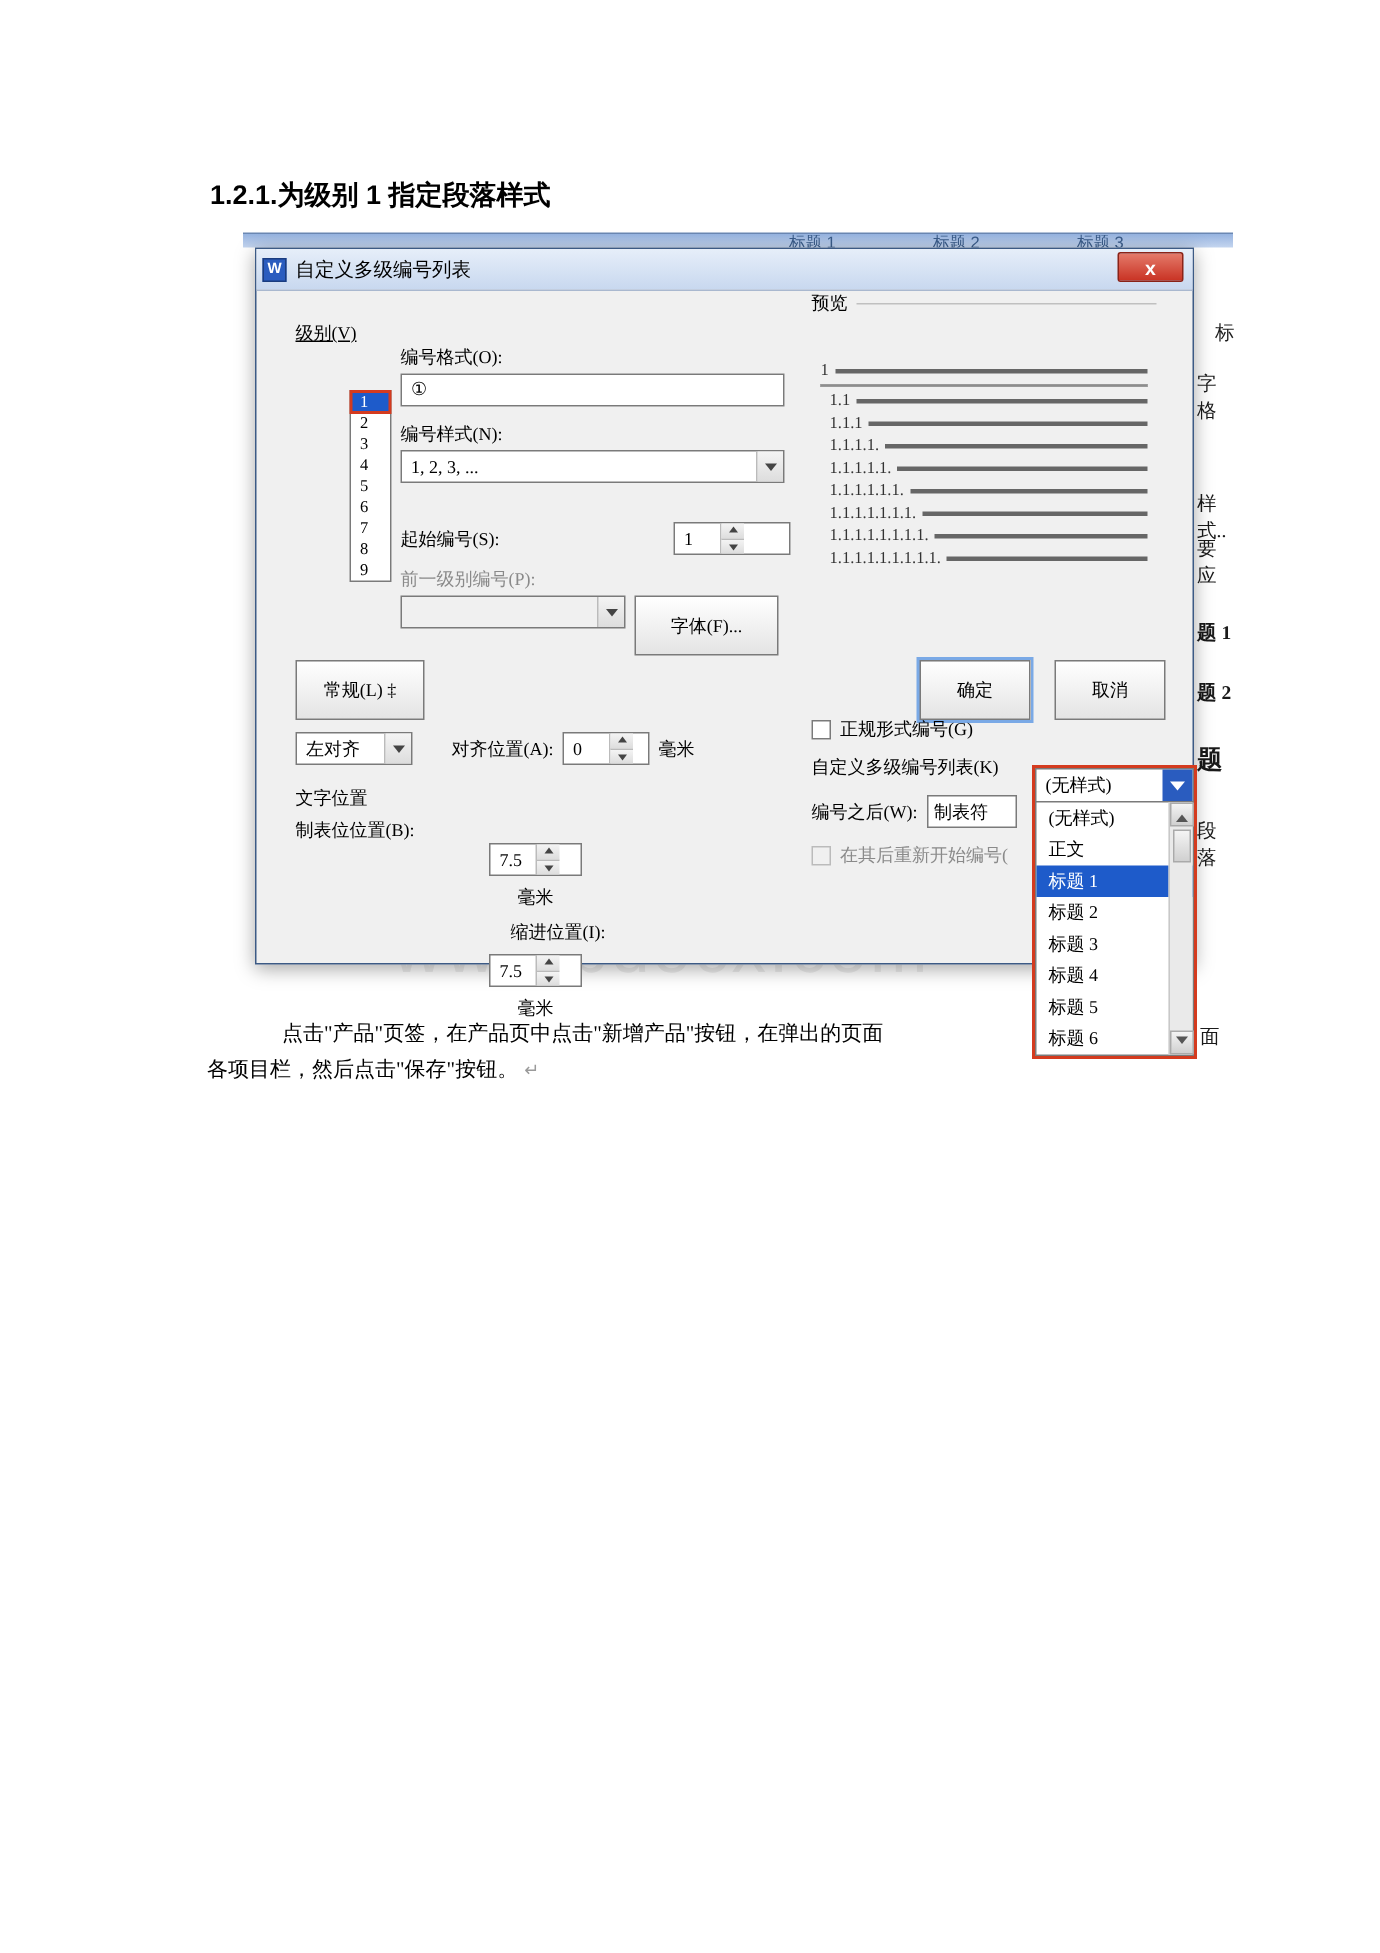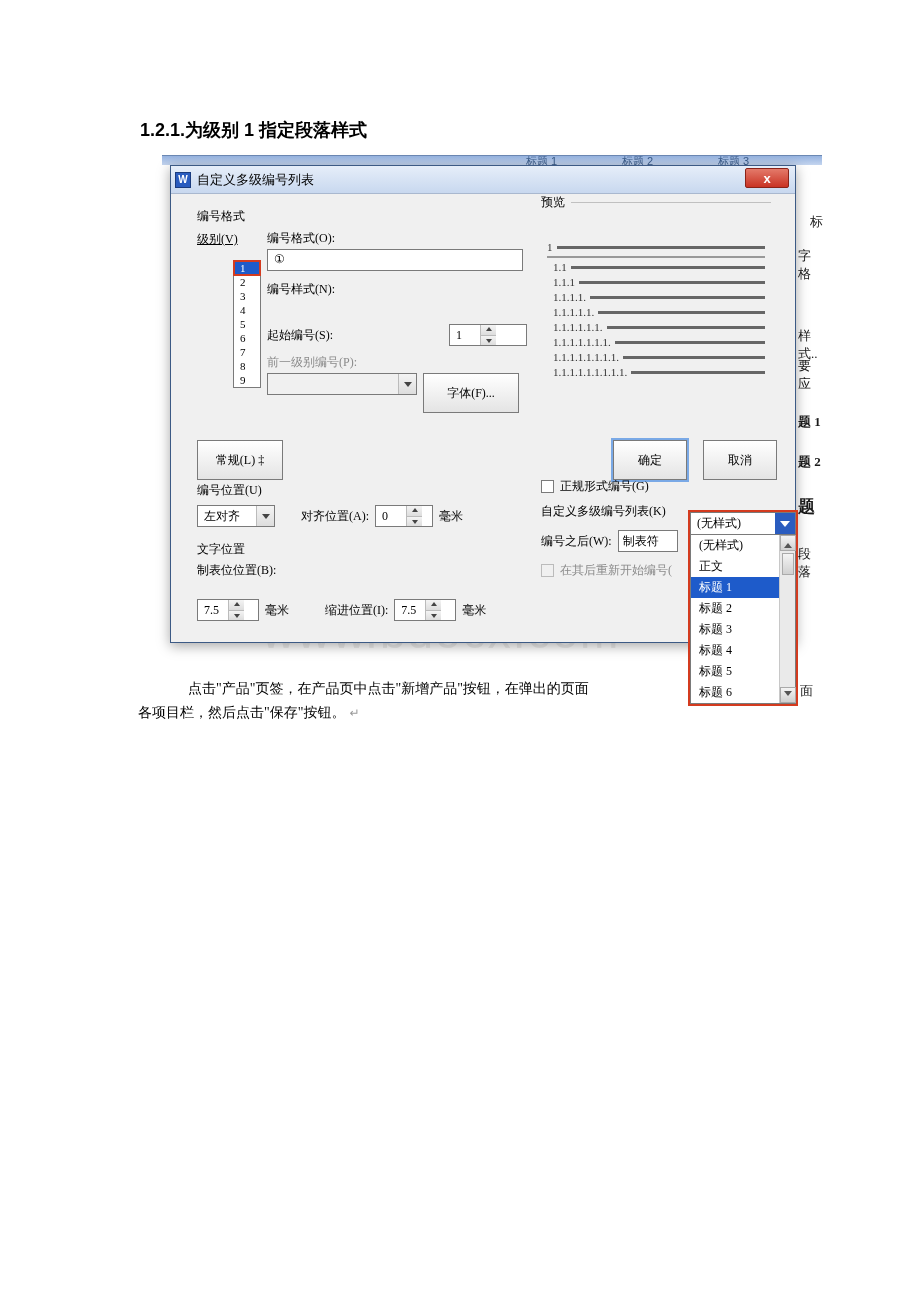--- a/index.html
+++ b/index.html
@@ -425,7 +425,6 @@
     <div class="dlg-body">
 
       <div class="left-col">
-        <div class="lbl">编号格式</div>
         <div class="lbl" style="margin-top:6px;text-decoration:underline;">级别(V)</div>
 
         <div class="lvl-list">

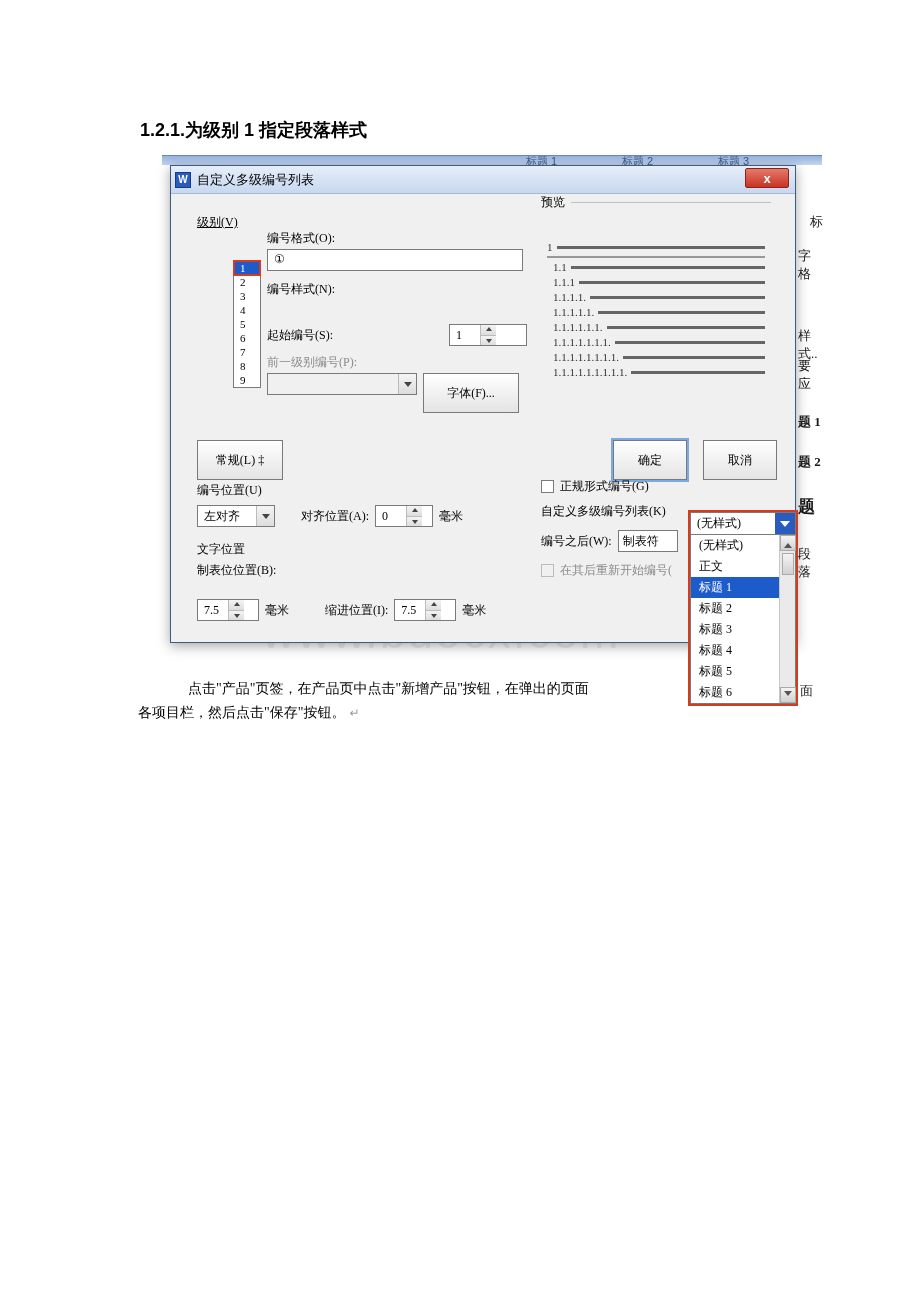--- a/index.html
+++ b/index.html
@@ -444,6 +444,10 @@
           <div class="input-txt" style="width:256px;margin-top:2px;">①</div>
 
           <div class="lbl" style="margin-top:10px;">编号样式(N):</div>
+          <div class="combo" style="width:256px;margin-top:2px;">
+            <span>1, 2, 3, ...</span>
+            <div class="combo-arrow"></div>
+          </div>
 
           <div class="row" style="margin-top:26px;justify-content:space-between;">
             <span class="lbl">起始编号(S):</span>

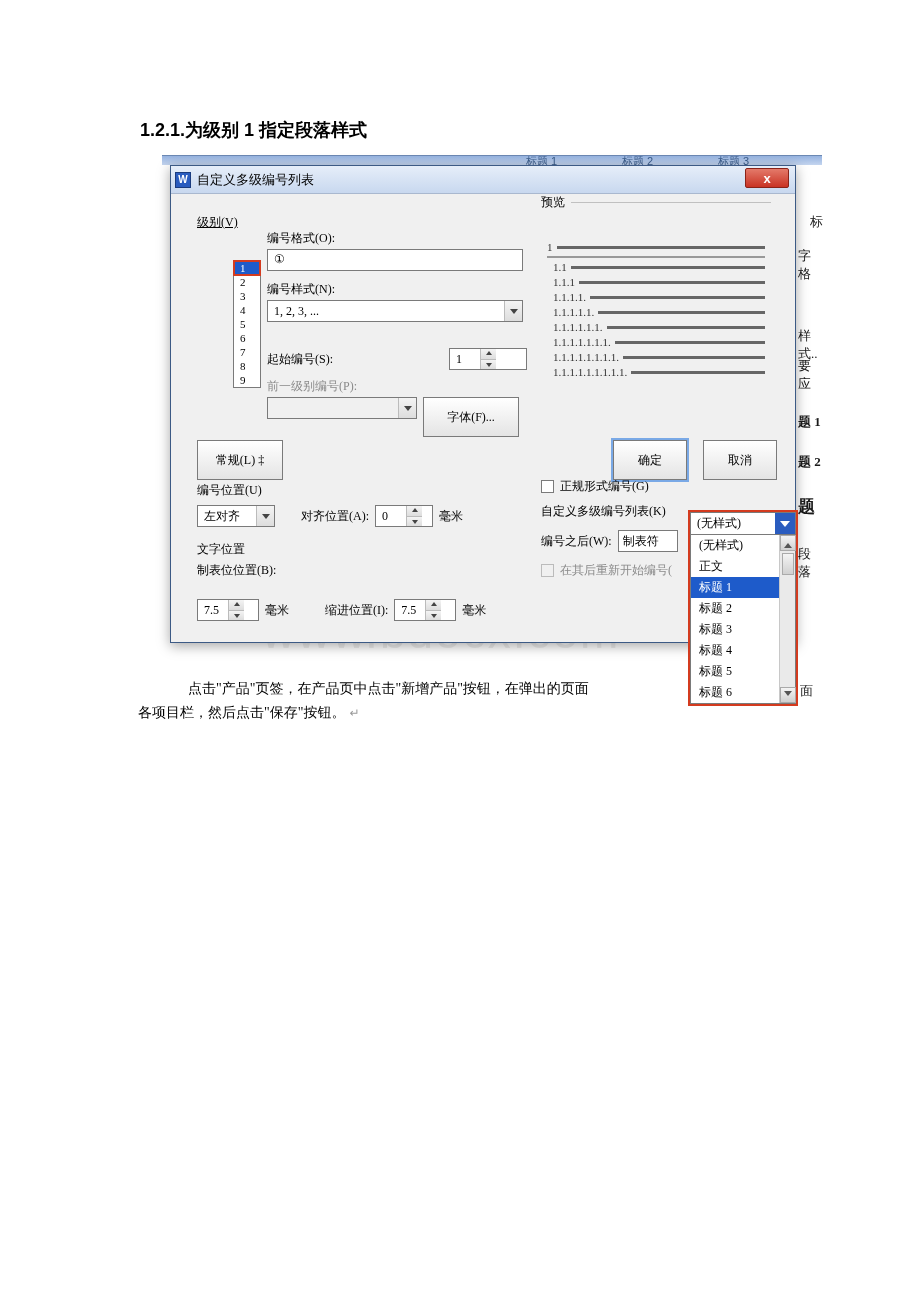--- a/index.html
+++ b/index.html
@@ -529,7 +529,6 @@
       <div class="lower-panel">
 
         <div style="position:absolute;left:0;top:0;width:320px;">
-          <div class="lbl">编号位置(U)</div>
           <div class="row" style="margin-top:6px;">
             <div class="combo" style="width:78px;">
               <span>左对齐</span>

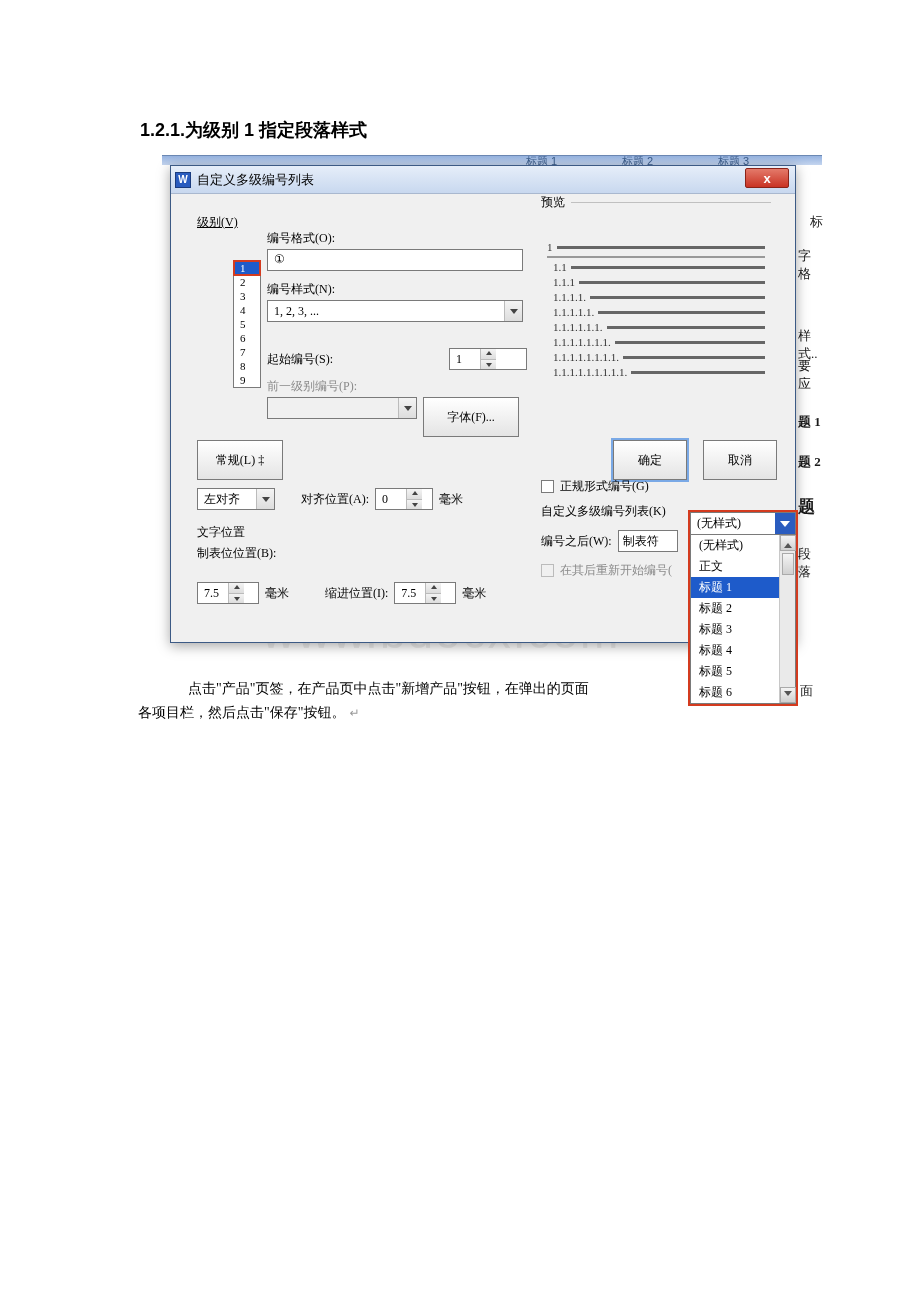--- a/index.html
+++ b/index.html
@@ -547,7 +547,7 @@
 
           <div class="lbl" style="margin-top:14px;">文字位置</div>
           <div class="lbl" style="margin-top:4px;">制表位位置(B):</div>
-          <div class="row" style="margin-top:20px;">
+          <div class="row" style="margin-top:0;flex-direction:column;">
             <div class="spinner" style="width:62px;">
               <div class="val">7.5</div>
               <div class="btns">

